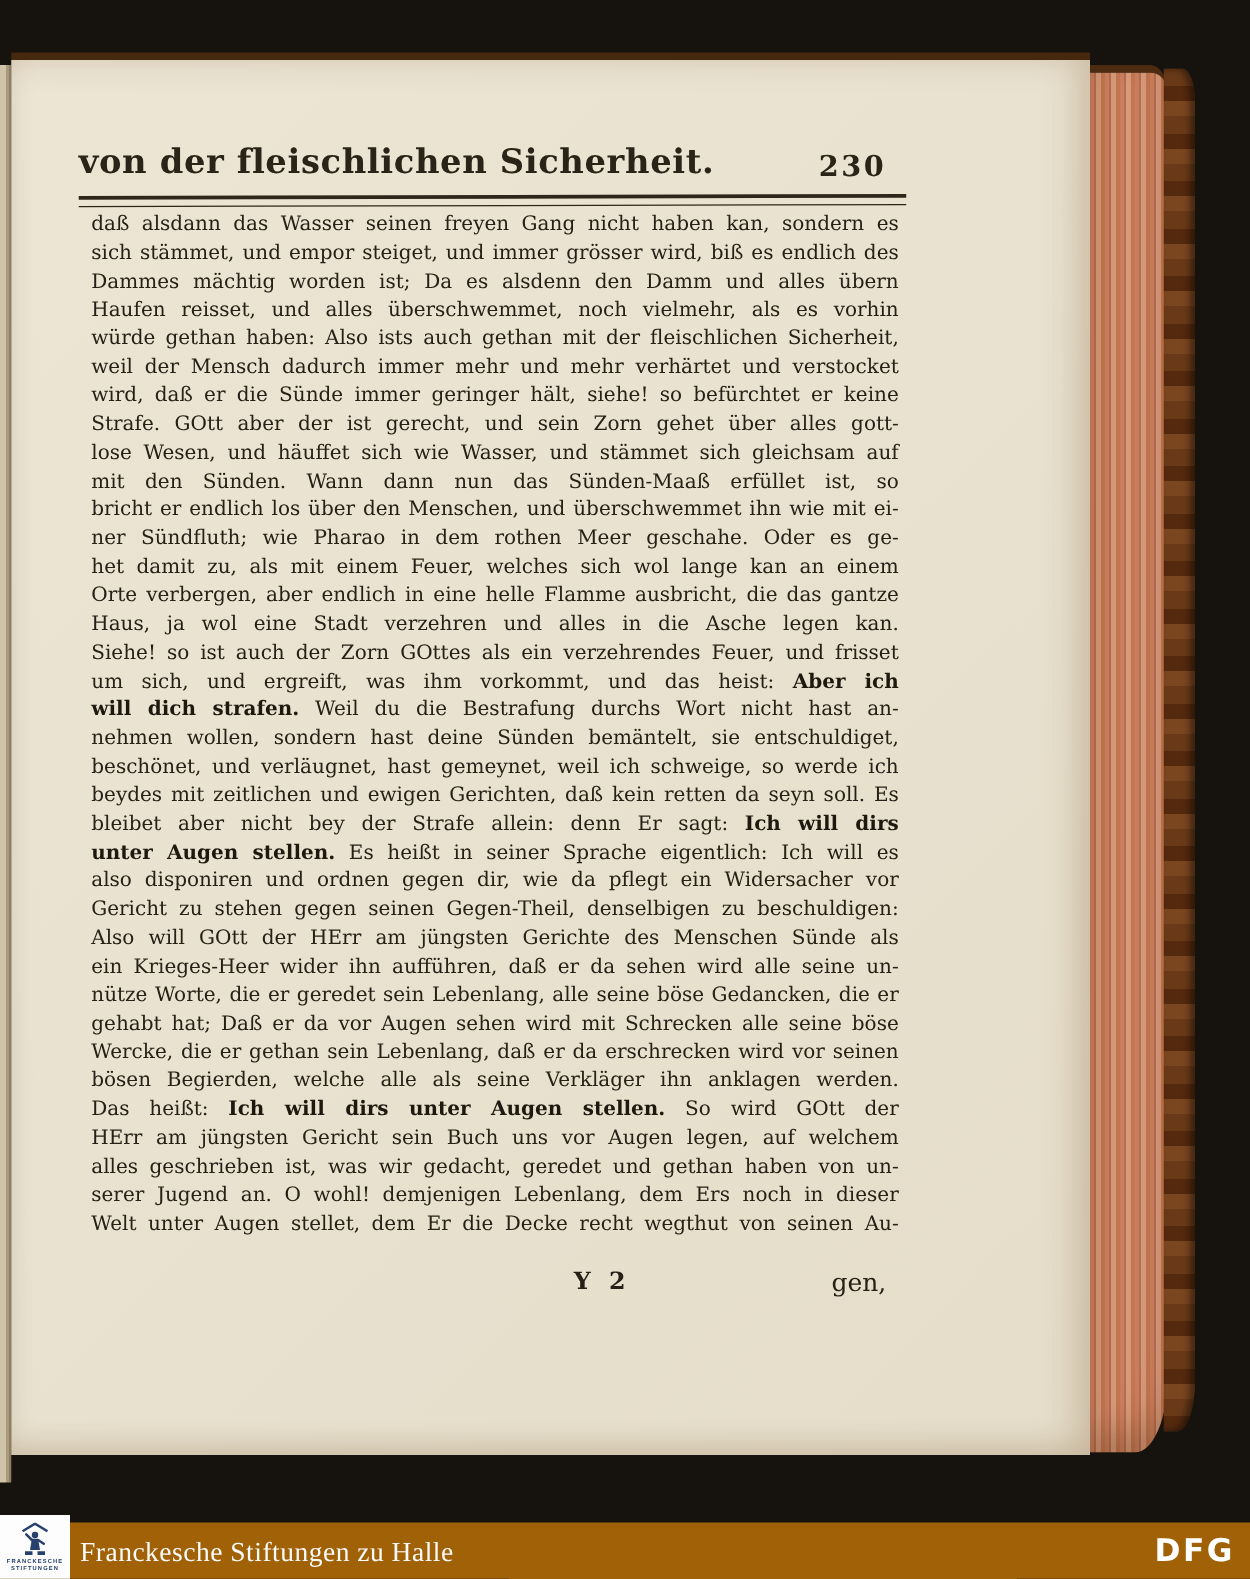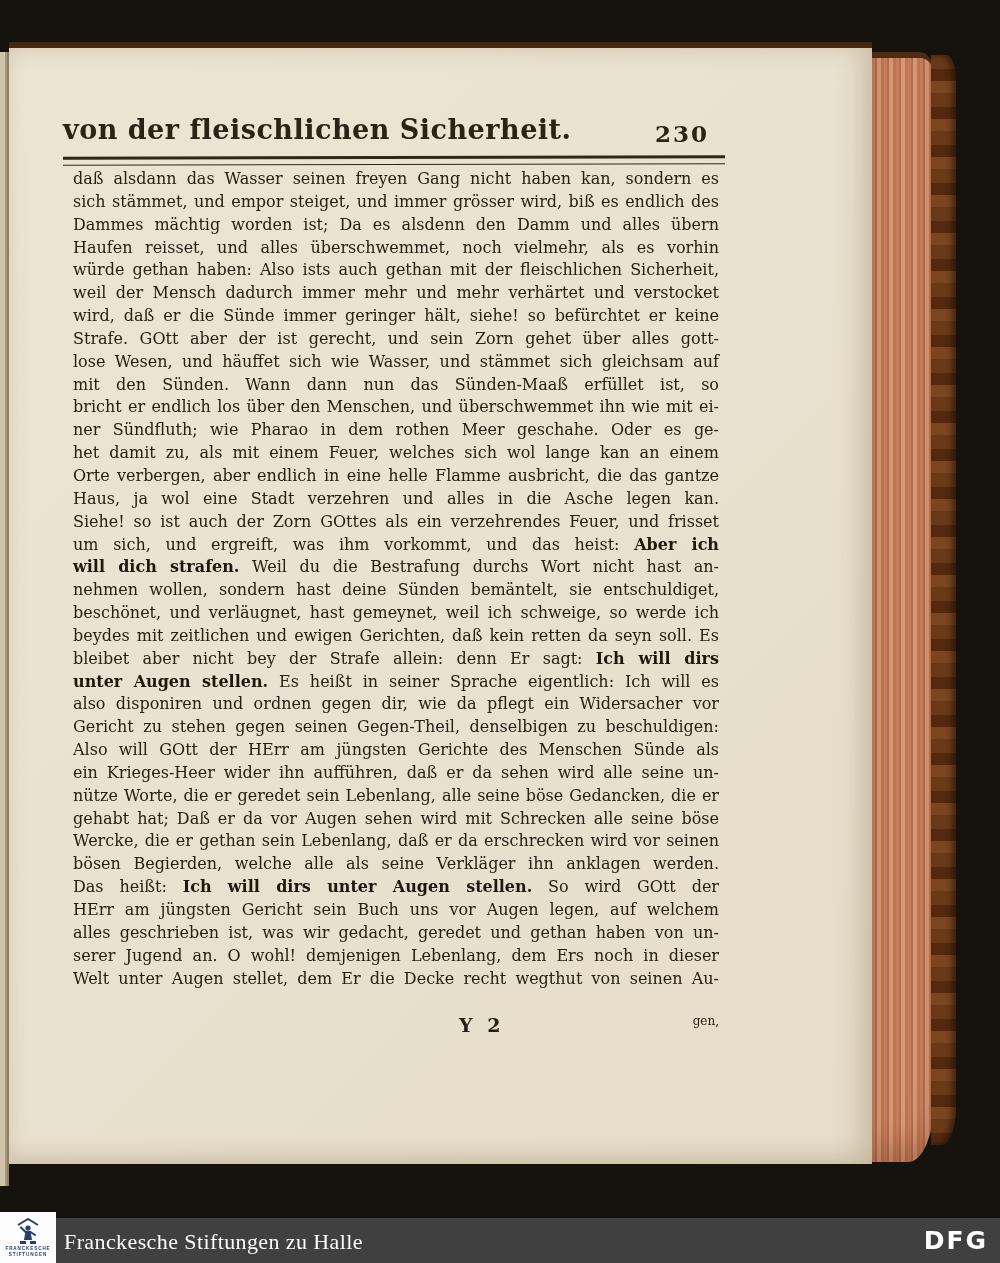--- a/index.html
+++ b/index.html
@@ -64,7 +64,7 @@
     font-size:19px;font-weight:bold;letter-spacing:4px;
   }
   .catchword{
-    position:absolute;right:0;top:0;font-size:12px;
+    position:absolute;right:10px;top:0;font-size:20px;
   }
 
   

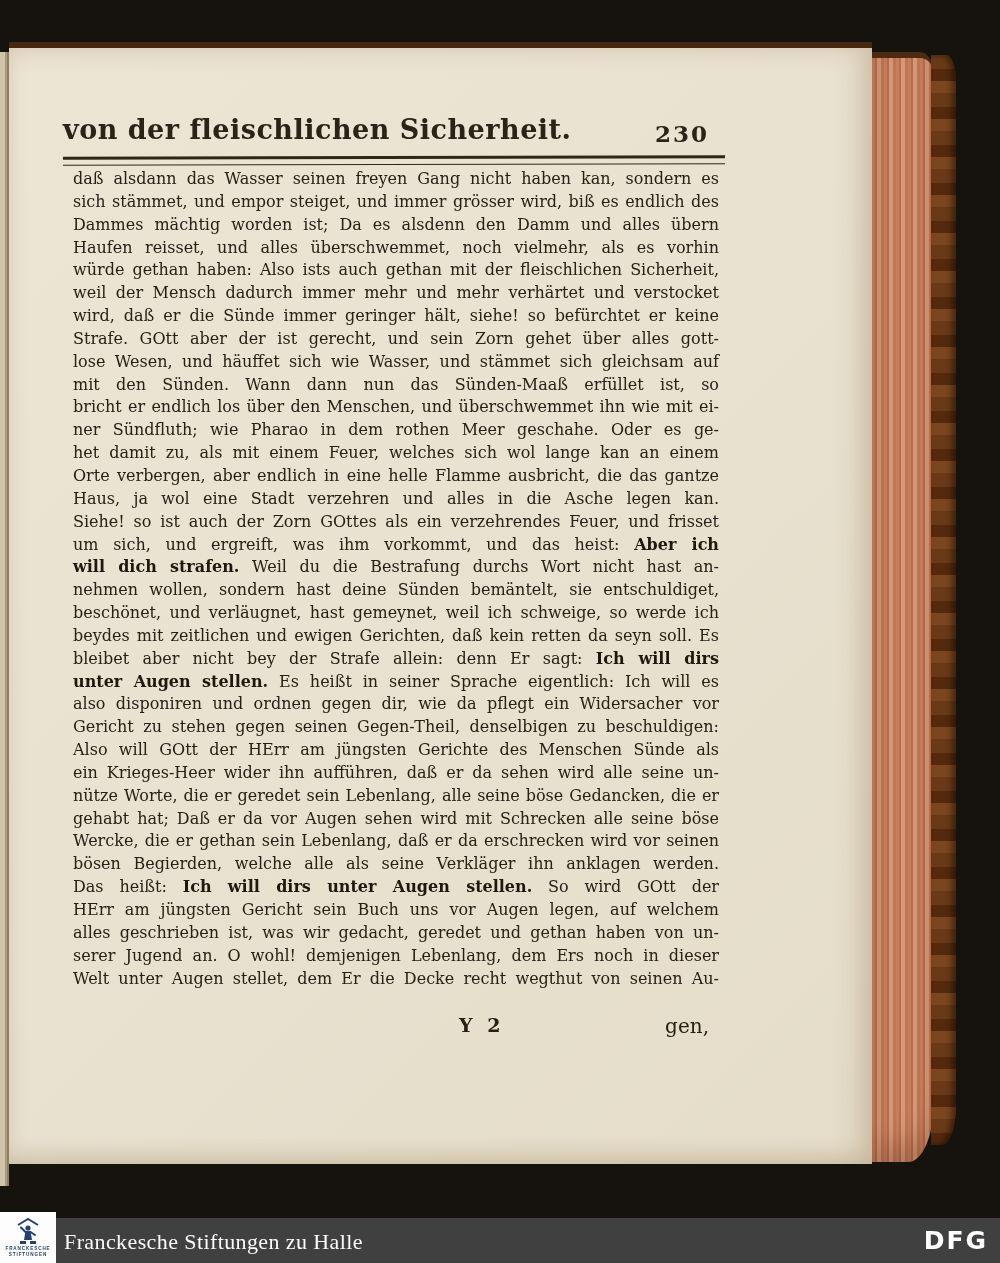--- a/index.html
+++ b/index.html
@@ -90,7 +90,7 @@
   
   .footer-bar{
     position:absolute;left:0;bottom:0;width:1000px;height:45px;
-    background:#404040;
+    background:#a16207;
   }
   .logo-box{
     position:absolute;left:0;bottom:0;width:56px;height:51px;

